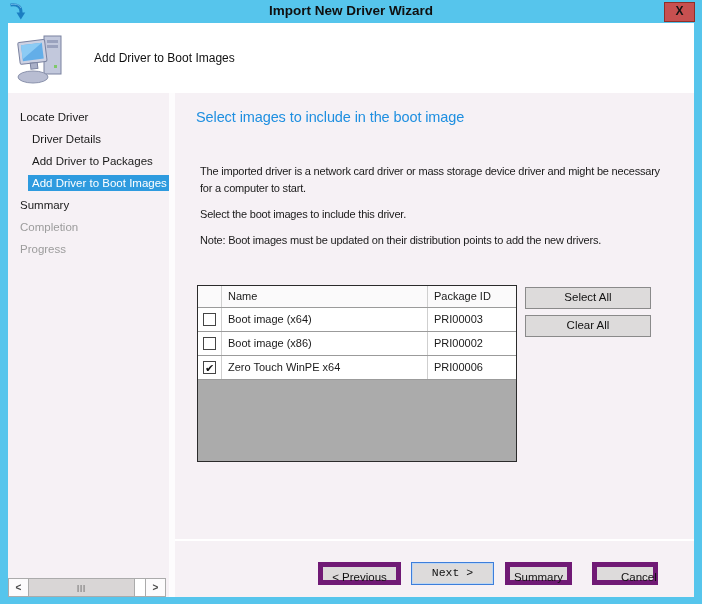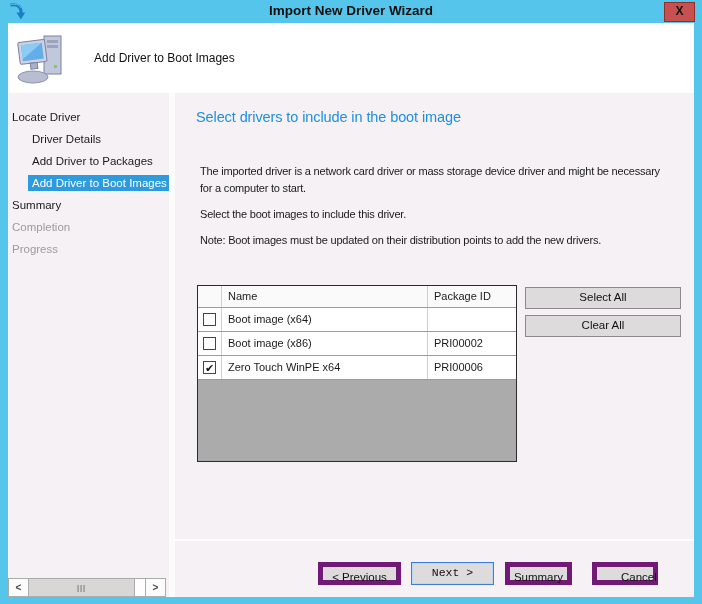--- a/index.html
+++ b/index.html
@@ -45,7 +45,7 @@
   .nav { padding-top:13px; }
   .nav-item {
     height:22px; line-height:22px; font-size:11.5px; color:#1A1A1A;
-    padding-left:4px; white-space:nowrap; overflow:hidden; cursor:default;
+    padding-left:12px; white-space:nowrap; overflow:hidden; cursor:default;
   }
   .nav-item.indent { padding-left:24px; }
   .nav-item.selected {

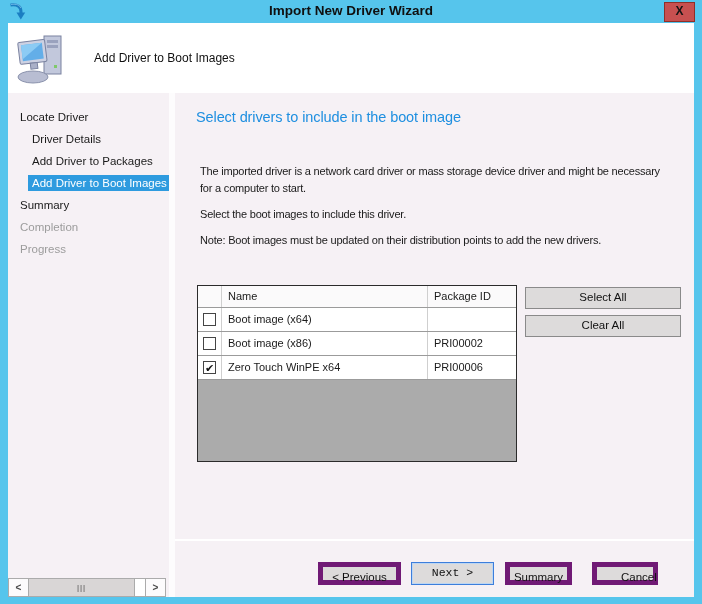--- a/index.html
+++ b/index.html
@@ -200,7 +200,7 @@
   <div class="divider-v"></div>
 
   <div class="content">
-    <div class="page-heading">Select drivers to include in the boot image</div>
+    <div class="page-heading">Select images to include in the boot image</div>
 
     <div class="para" id="p1">
       <div>The imported driver is a network card driver or mass storage device driver and might be necessary</div>

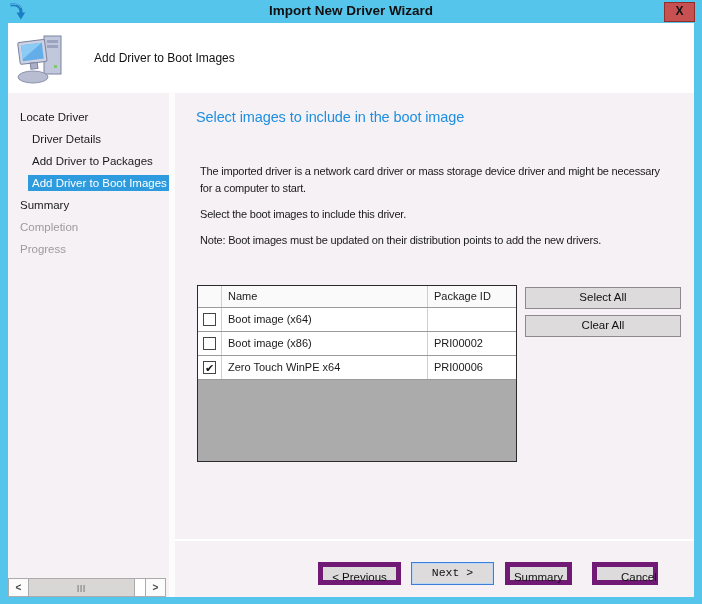--- a/index.html
+++ b/index.html
@@ -104,7 +104,7 @@
 
   
   .side-btn {
-    position:absolute; left:350px; width:156px; height:22px;
+    position:absolute; left:350px; width:126px; height:22px;
     background:#DDDBDB; border:1px solid #8A8A8A;
     text-align:center; font-size:11.5px; line-height:19px; color:#111; cursor:default;
   }

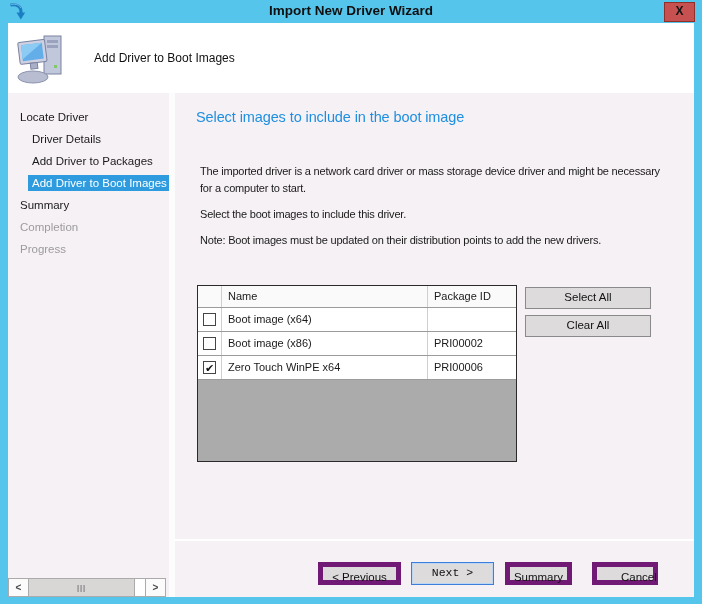--- a/index.html
+++ b/index.html
@@ -220,6 +220,7 @@
             <div class="checkbox"></div>
           </div>
         <div class="cell name">Boot image (x64)</div>
+        <div class="cell pid">PRI00003</div>
       </div>
       <div class="trow">
         <div class="cell cb">

